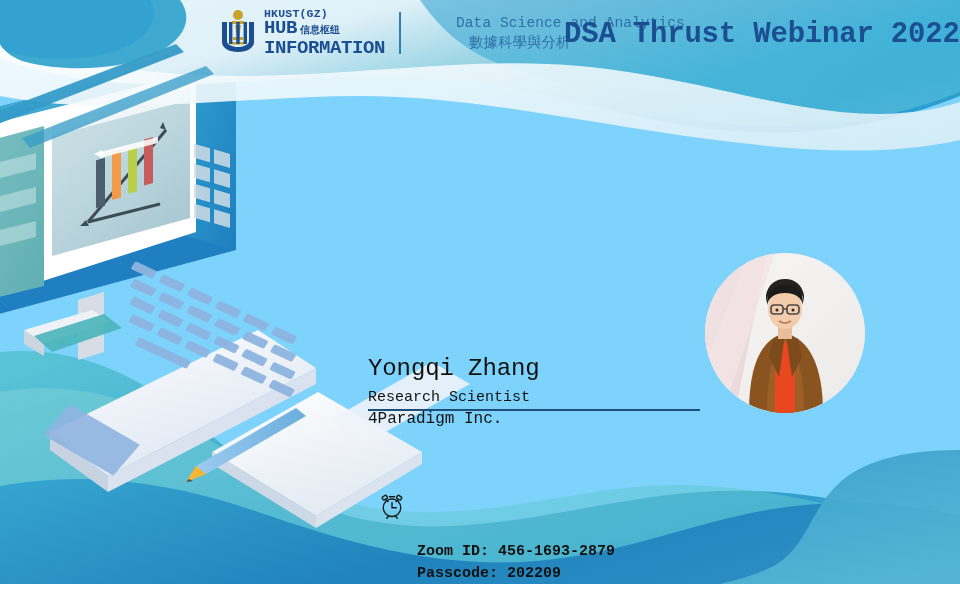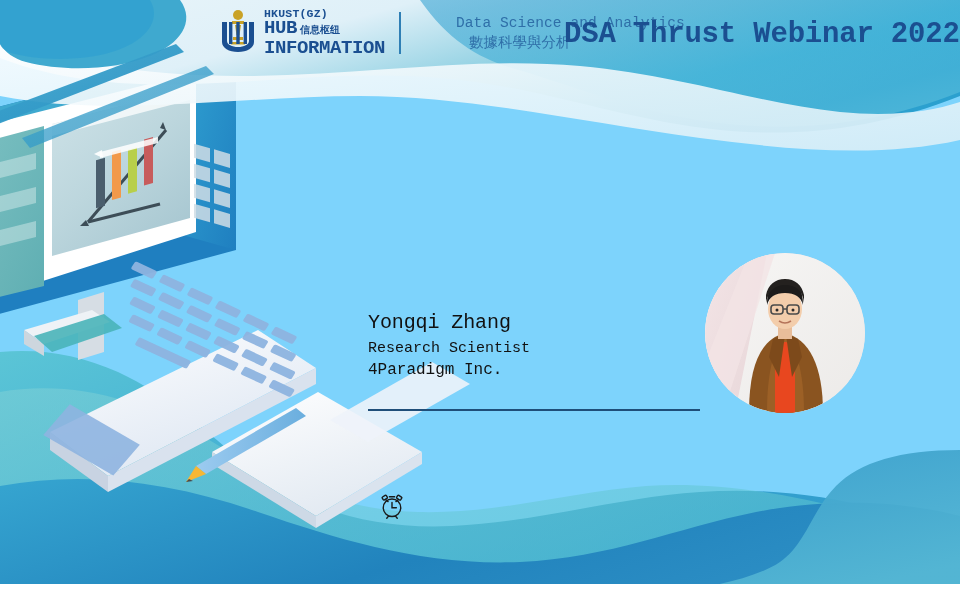--- a/index.html
+++ b/index.html
@@ -104,8 +104,8 @@
     z-index: 30;
   }
   #speaker-name {
-    font-size: 20px; font-weight: 400; color: #111111;
-    line-height: 1.25; letter-spacing: -0.1px;
+    font-size: 24px; font-weight: 400; color: #111111;
+    line-height: 1.25; letter-spacing: -0.1px; margin-top: 44px;
   }
   #speaker-role {
     font-size: 15px; color: #111111; line-height: 1.42; margin-top: 3px;

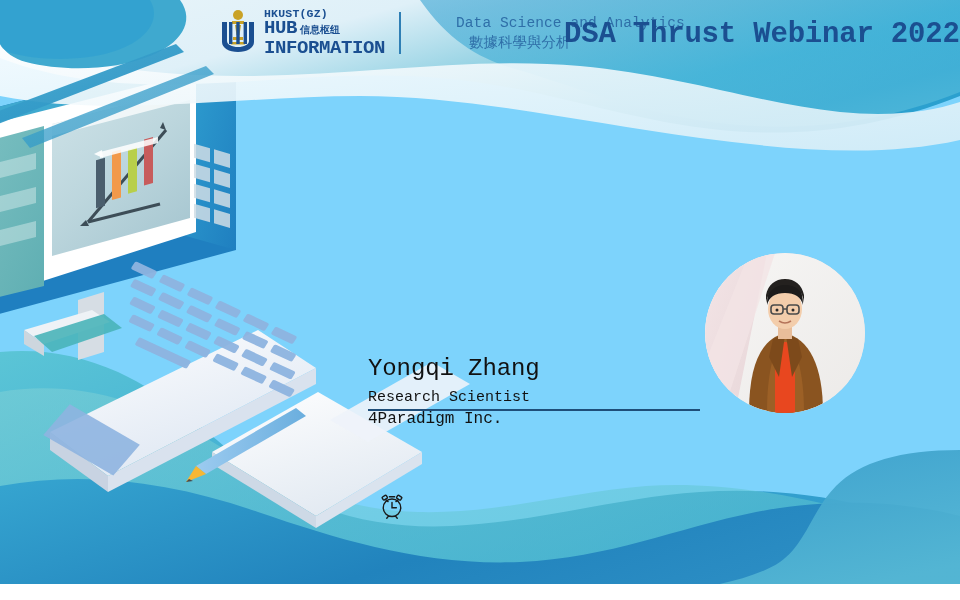--- a/index.html
+++ b/index.html
@@ -490,6 +490,10 @@
     </svg>
   </div>
 
+  <div id="zoom-block">
+    <div id="zoom-id">Zoom ID: 456-1693-2879</div>
+    <div id="zoom-passcode">Passcode: 202209</div>
+  </div>
 
 </div>
 

